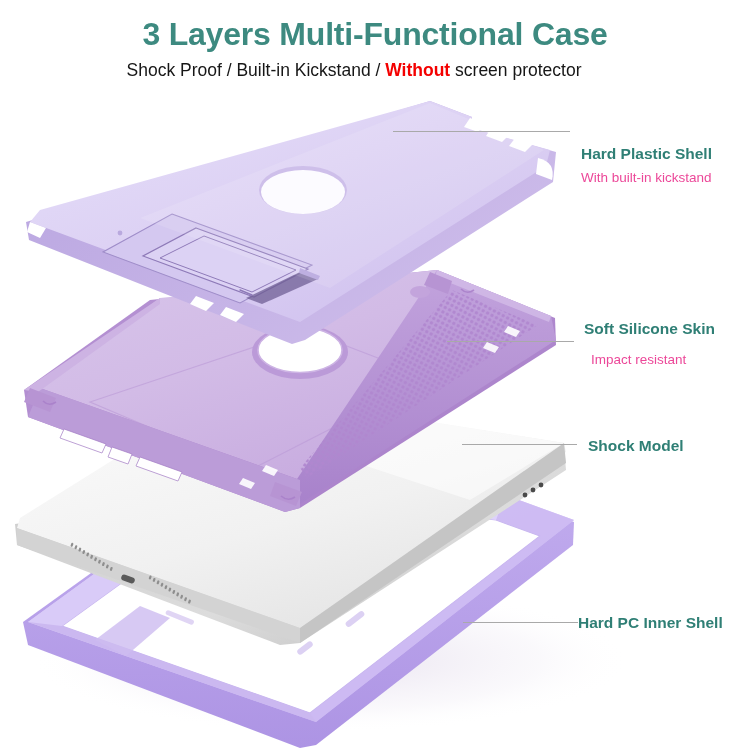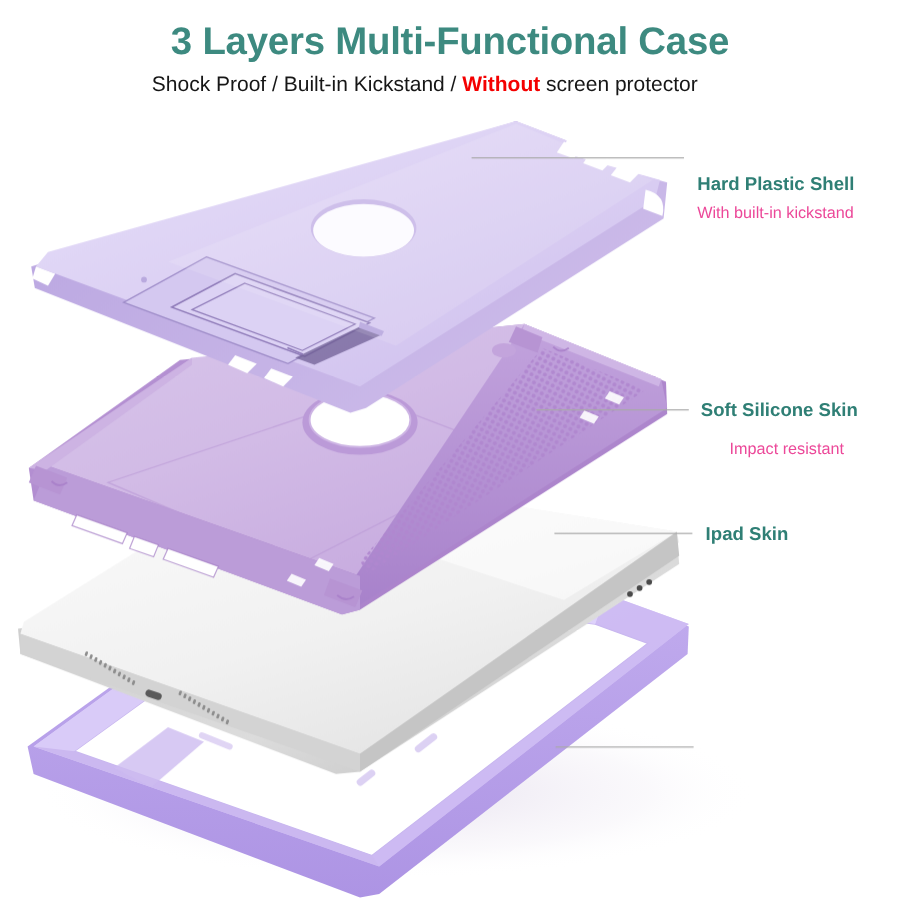--- a/index.html
+++ b/index.html
@@ -344,7 +344,7 @@
     <div class="cs">With built-in kickstand</div>
   </div>
 
-  <div class="callout" style="left:584px; top:334px;">
+  <div class="callout" style="left:584px; top:320px;">
     <div class="ct">Soft Silicone Skin</div>
     <div class="cs" style="margin-left:24px; margin-top:14px;">Impact resistant</div>
   </div>

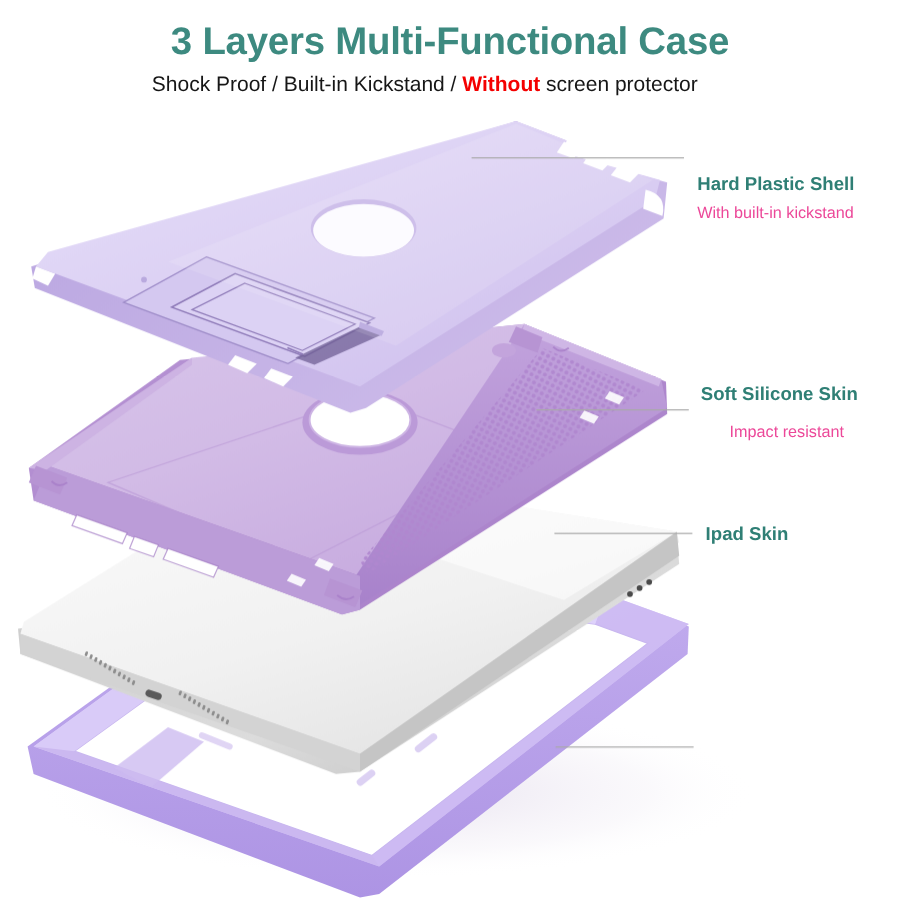--- a/index.html
+++ b/index.html
@@ -346,7 +346,7 @@
 
   <div class="callout" style="left:584px; top:320px;">
     <div class="ct">Soft Silicone Skin</div>
-    <div class="cs" style="margin-left:24px; margin-top:14px;">Impact resistant</div>
+    <div class="cs" style="margin-left:7px; margin-top:14px;">Impact resistant</div>
   </div>
 
   <div class="callout" style="left:588px; top:437px;">

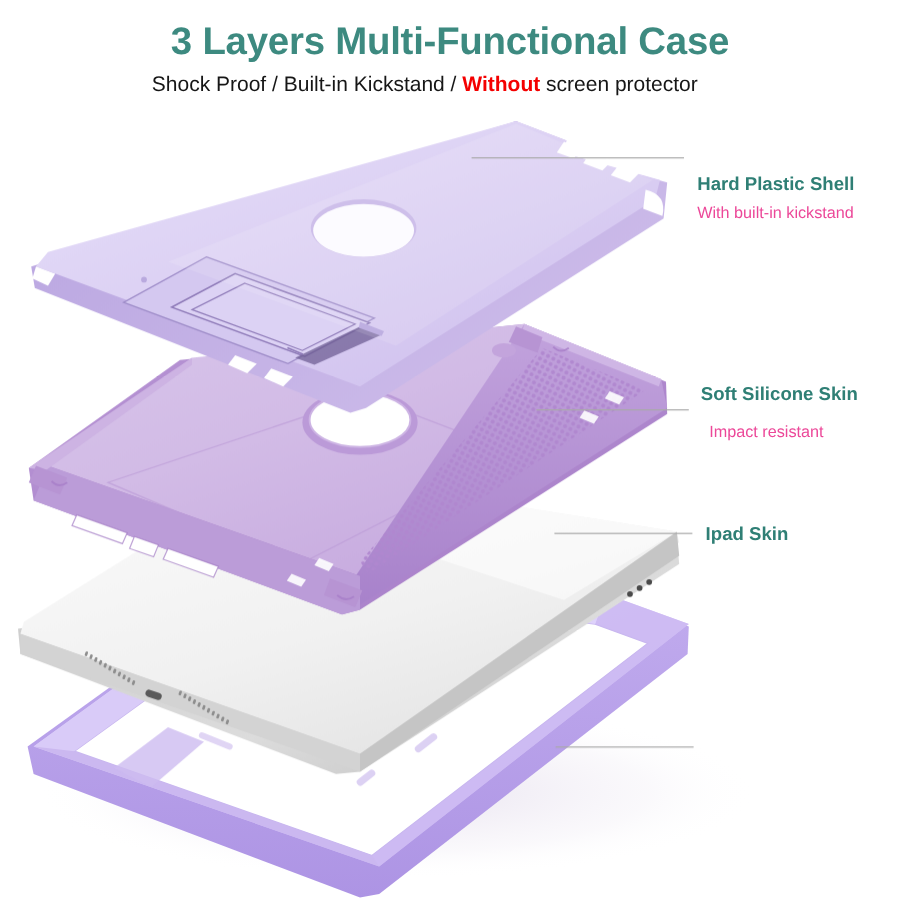--- a/index.html
+++ b/index.html
@@ -350,7 +350,7 @@
   </div>
 
   <div class="callout" style="left:588px; top:437px;">
-    <div class="ct">Ipad Skin</div>
+    <div class="ct">Shock Model</div>
   </div>
 
 

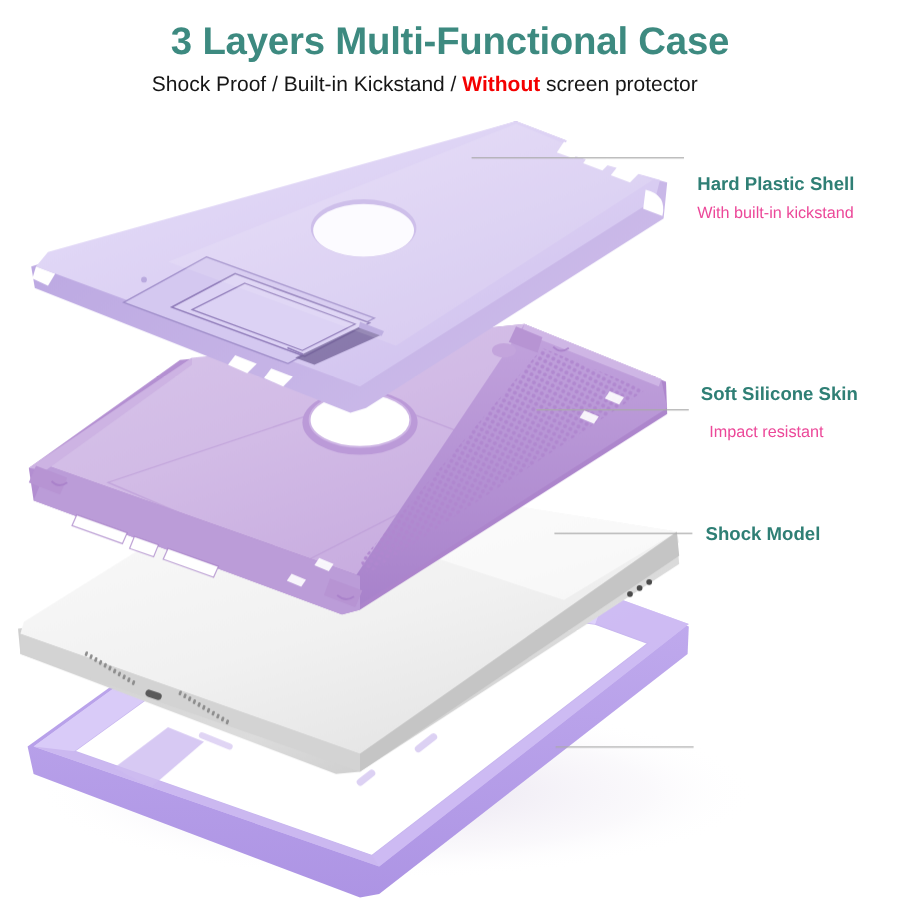--- a/index.html
+++ b/index.html
@@ -353,6 +353,9 @@
     <div class="ct">Shock Model</div>
   </div>
 
+  <div class="callout" style="left:578px; top:614px;">
+    <div class="ct">Hard PC Inner Shell</div>
+  </div>
 
 </div>
 

